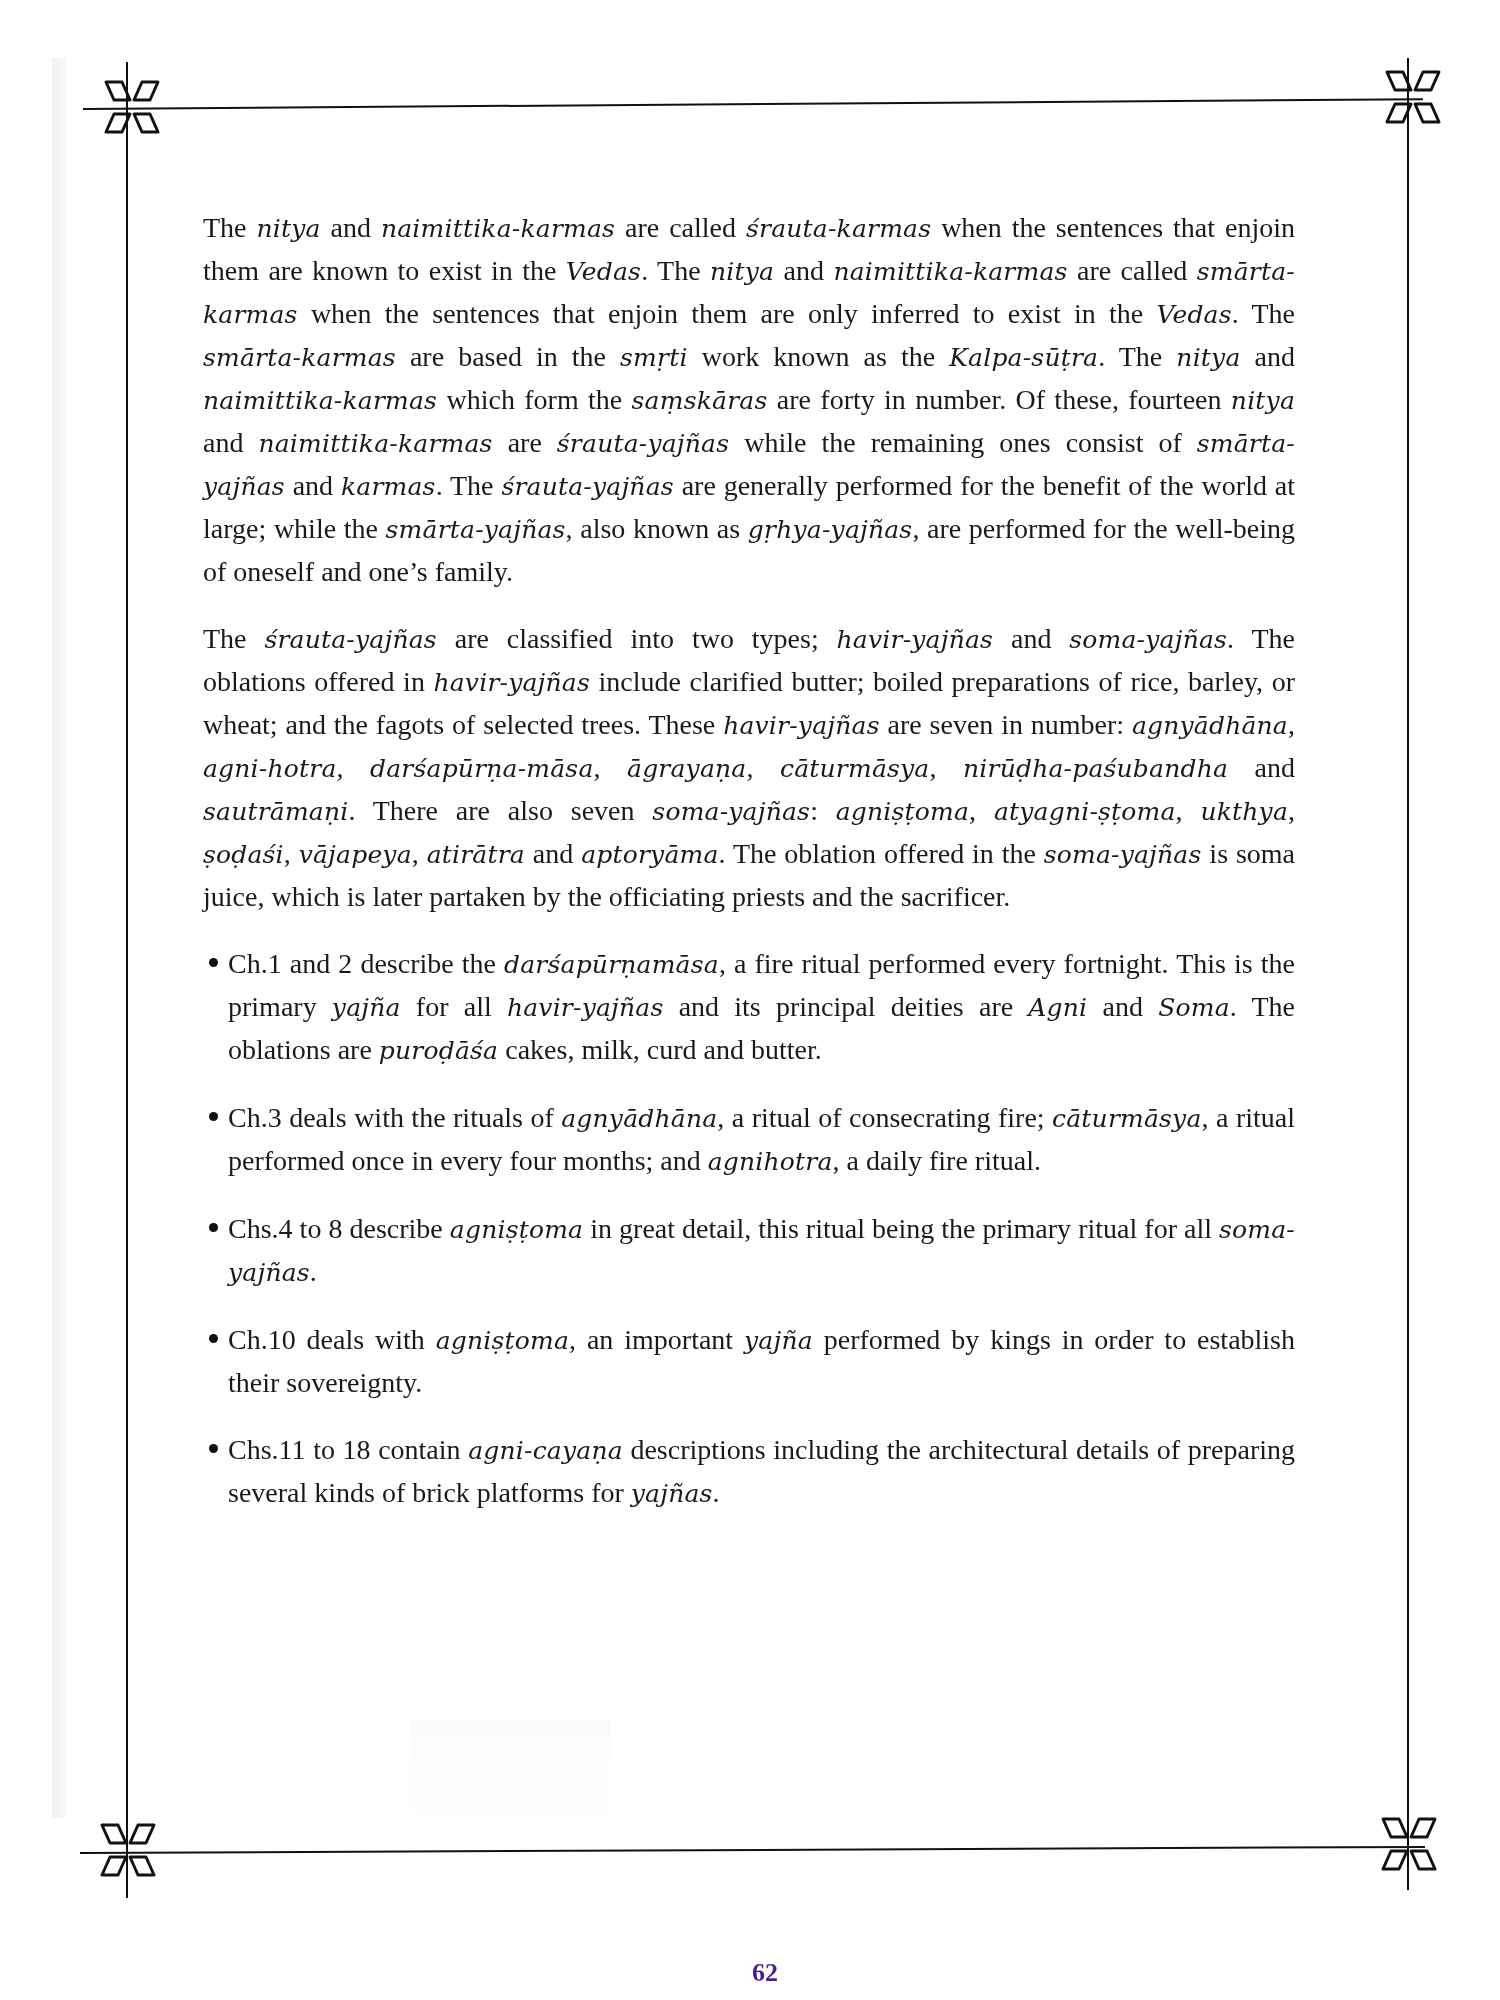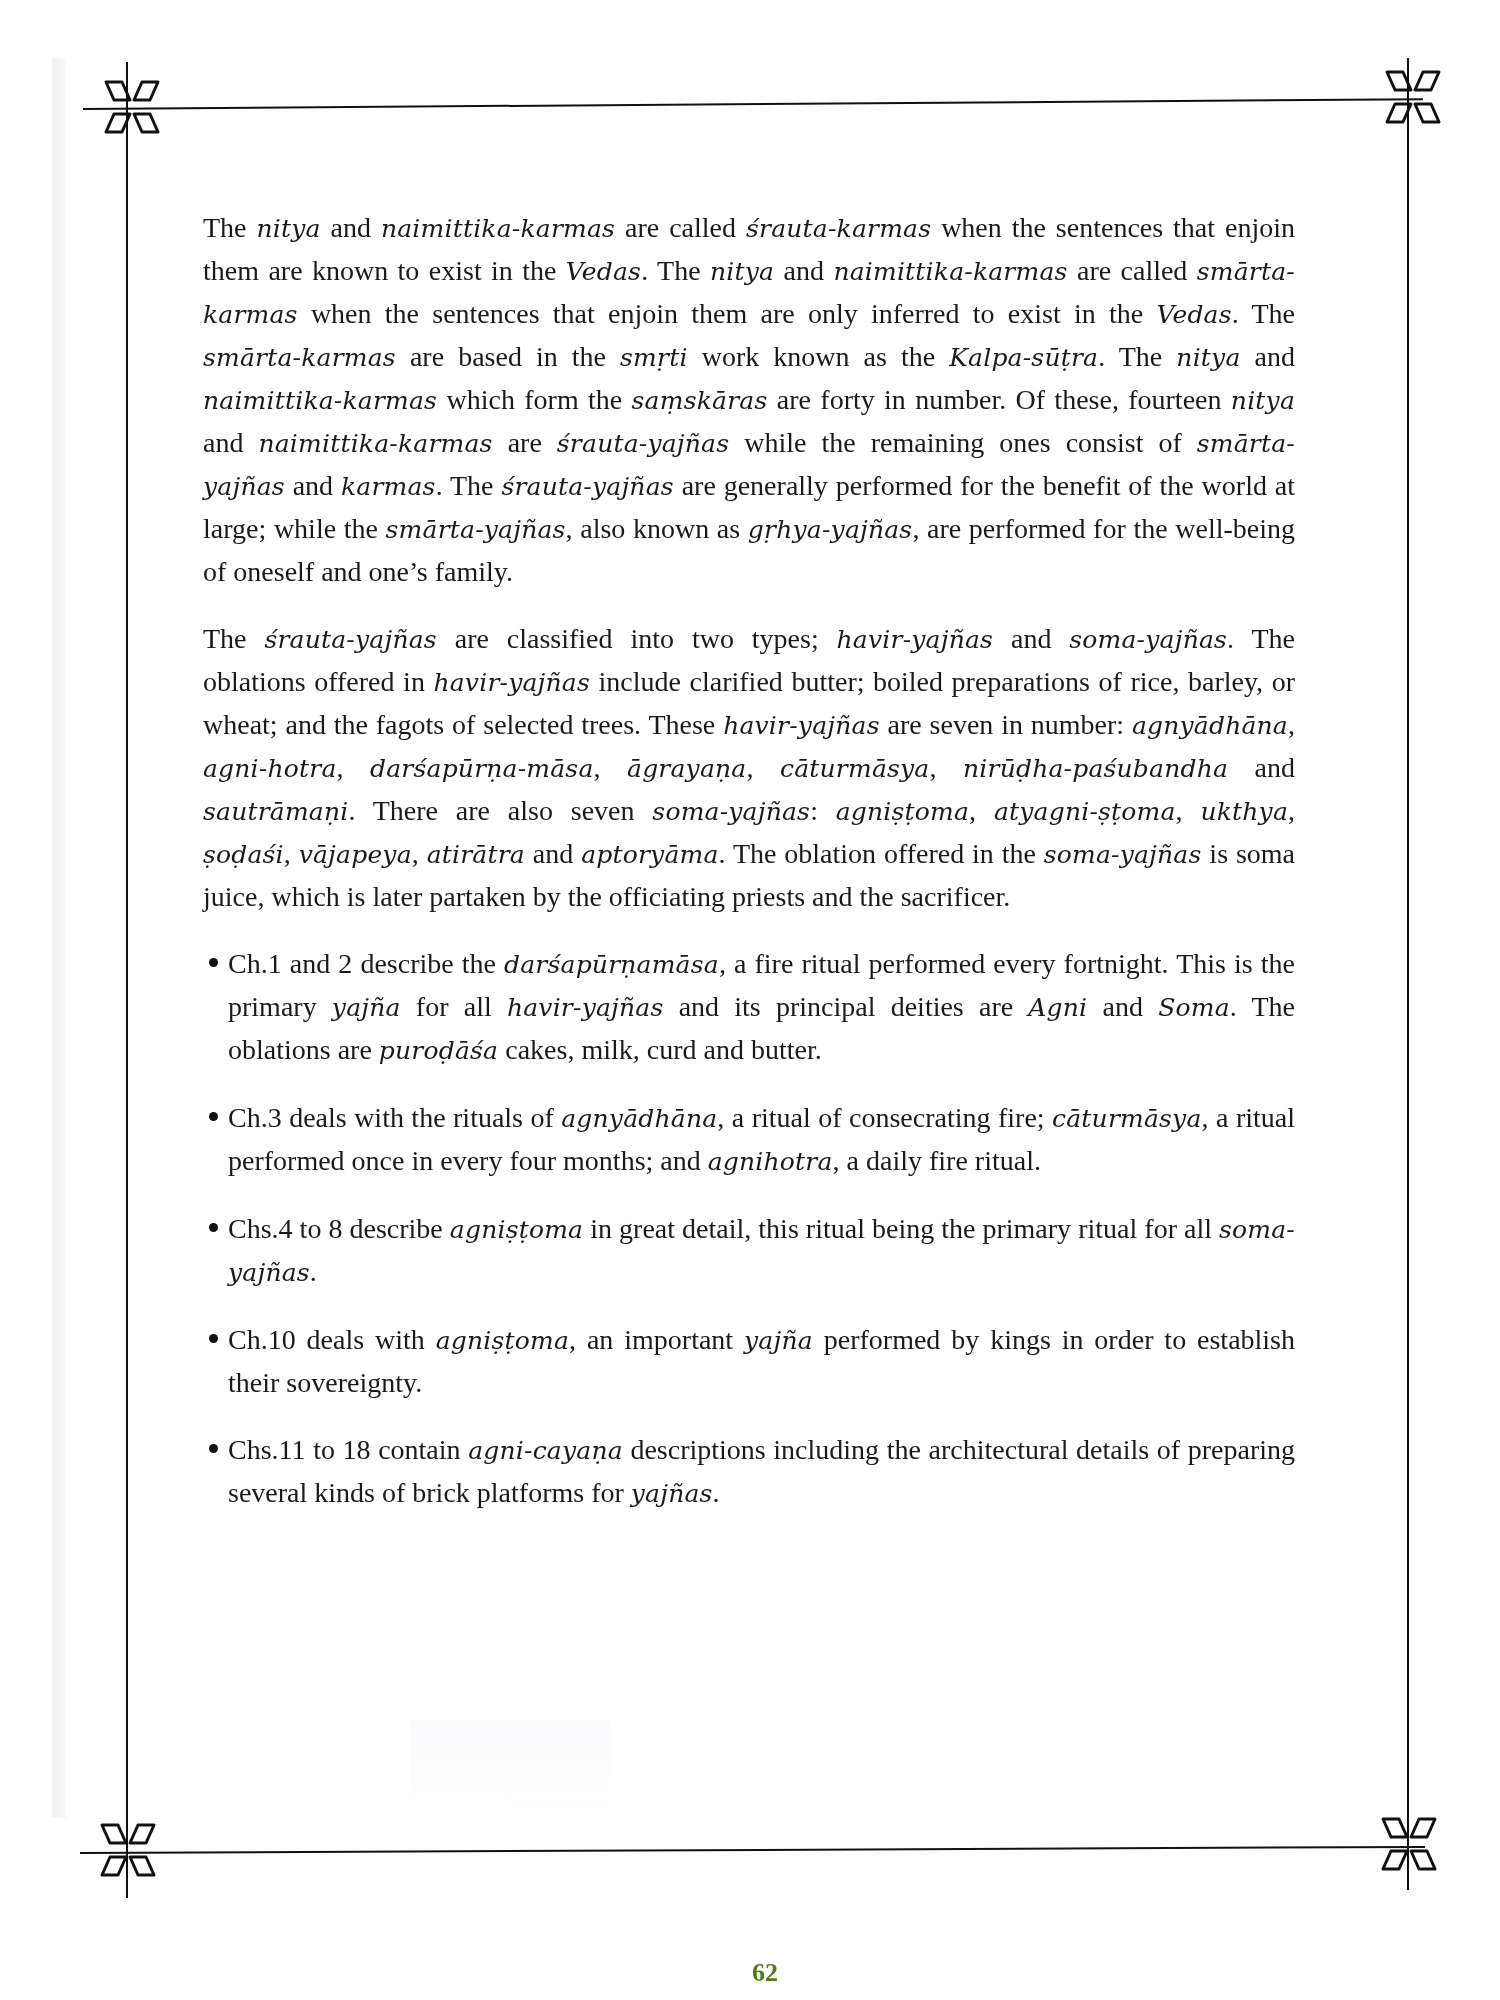--- a/index.html
+++ b/index.html
@@ -30,7 +30,7 @@
     border-radius: 50%; background: #111;
   }
   .page-number {
-    position: absolute; left: 752px; top: 1958px; font-size: 26px; color: #4d7c0f;
+    position: absolute; left: 752px; top: 1958px; font-size: 26px; color: #4c1d95;
     font-family: "Liberation Serif", serif; font-weight: bold;
   }
   .bleed {

